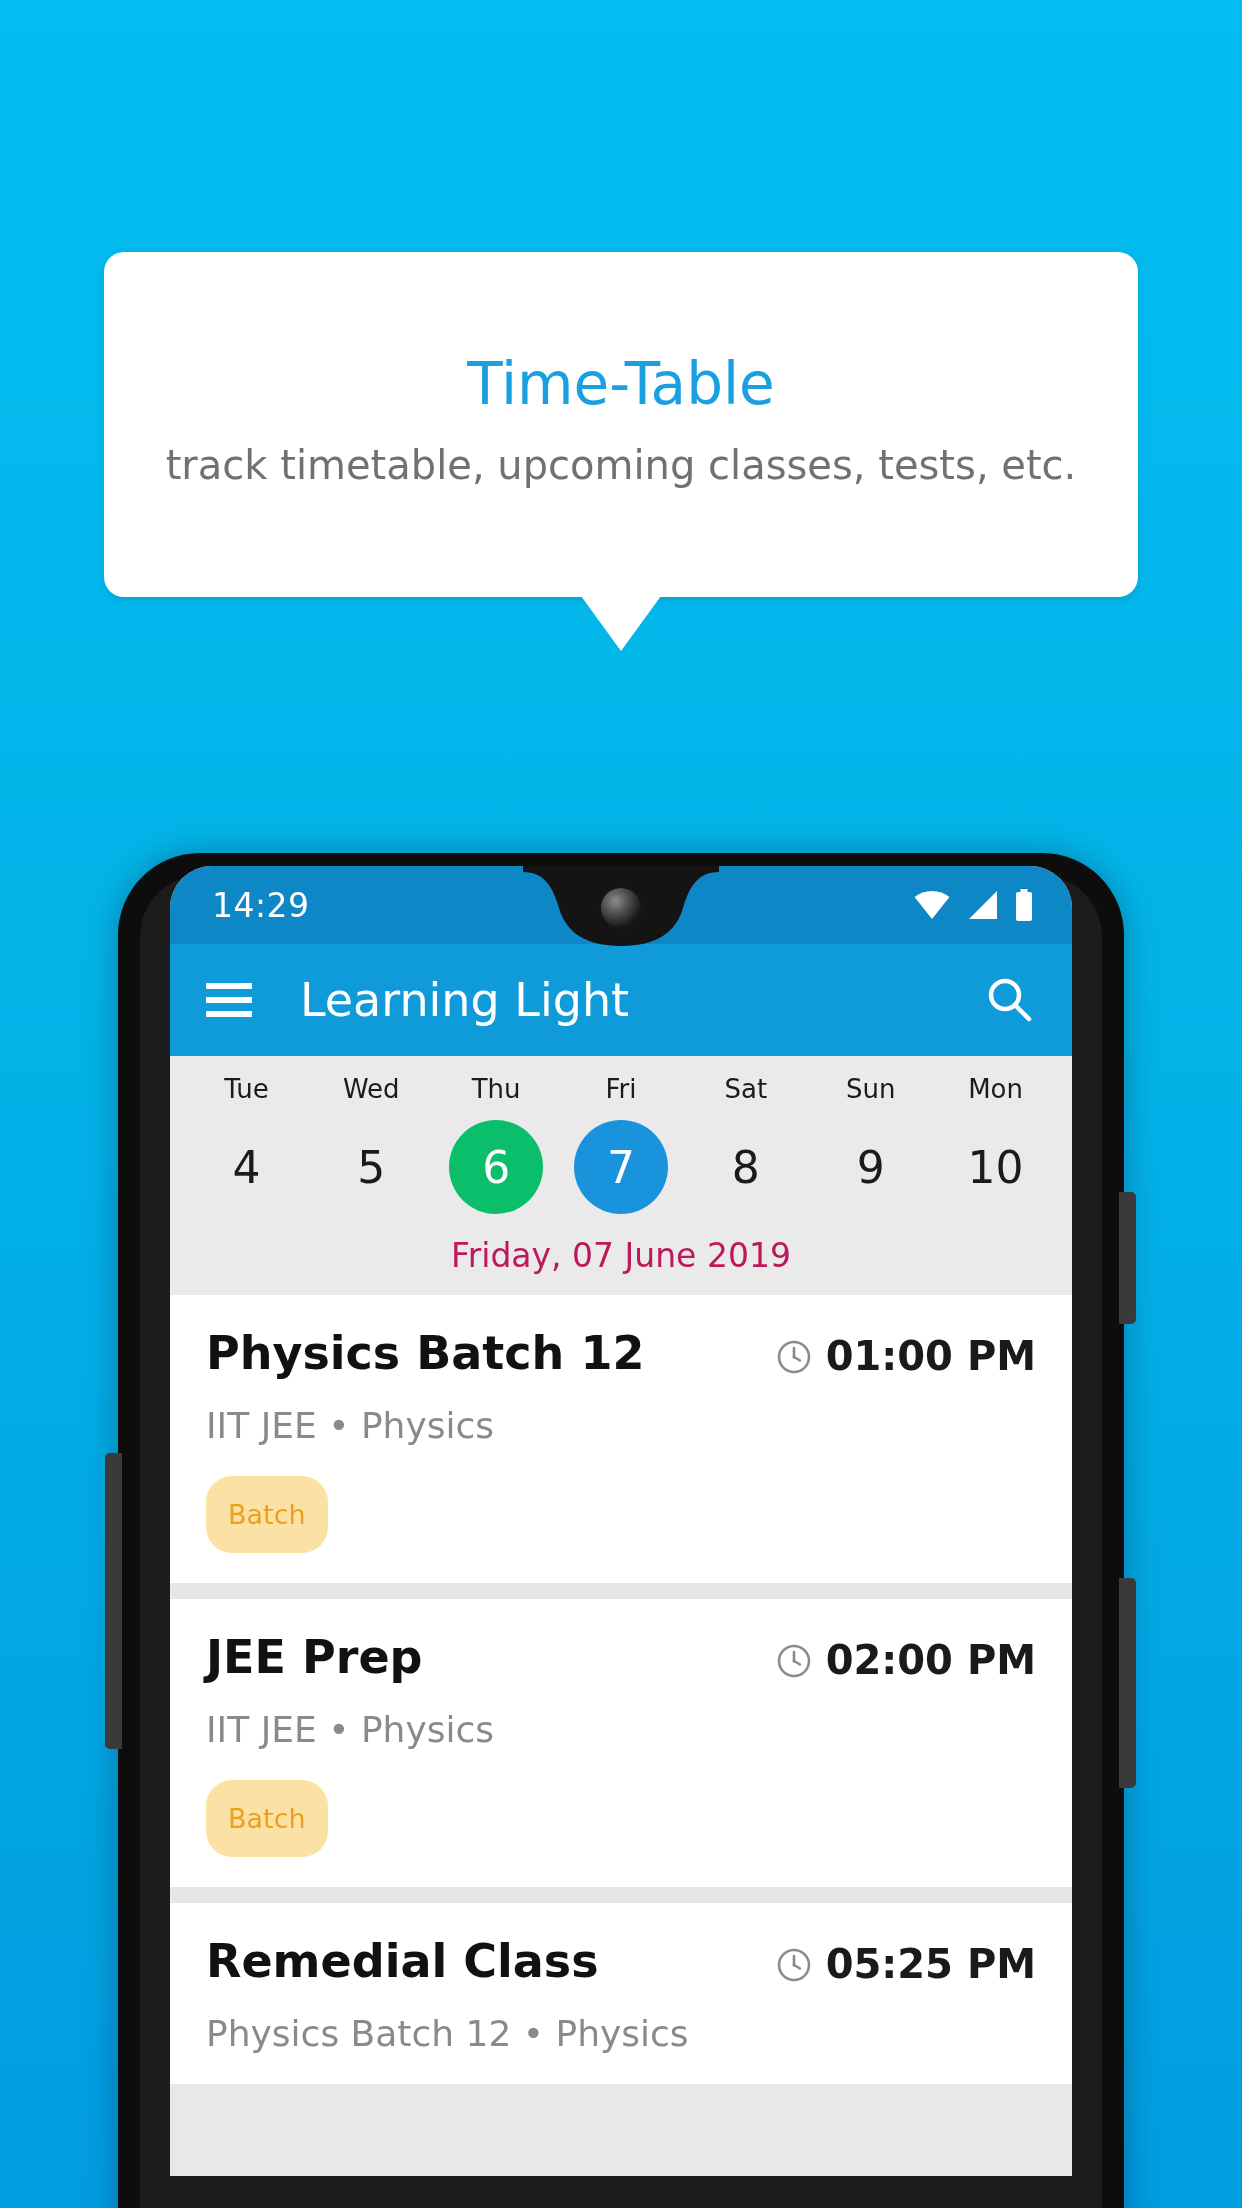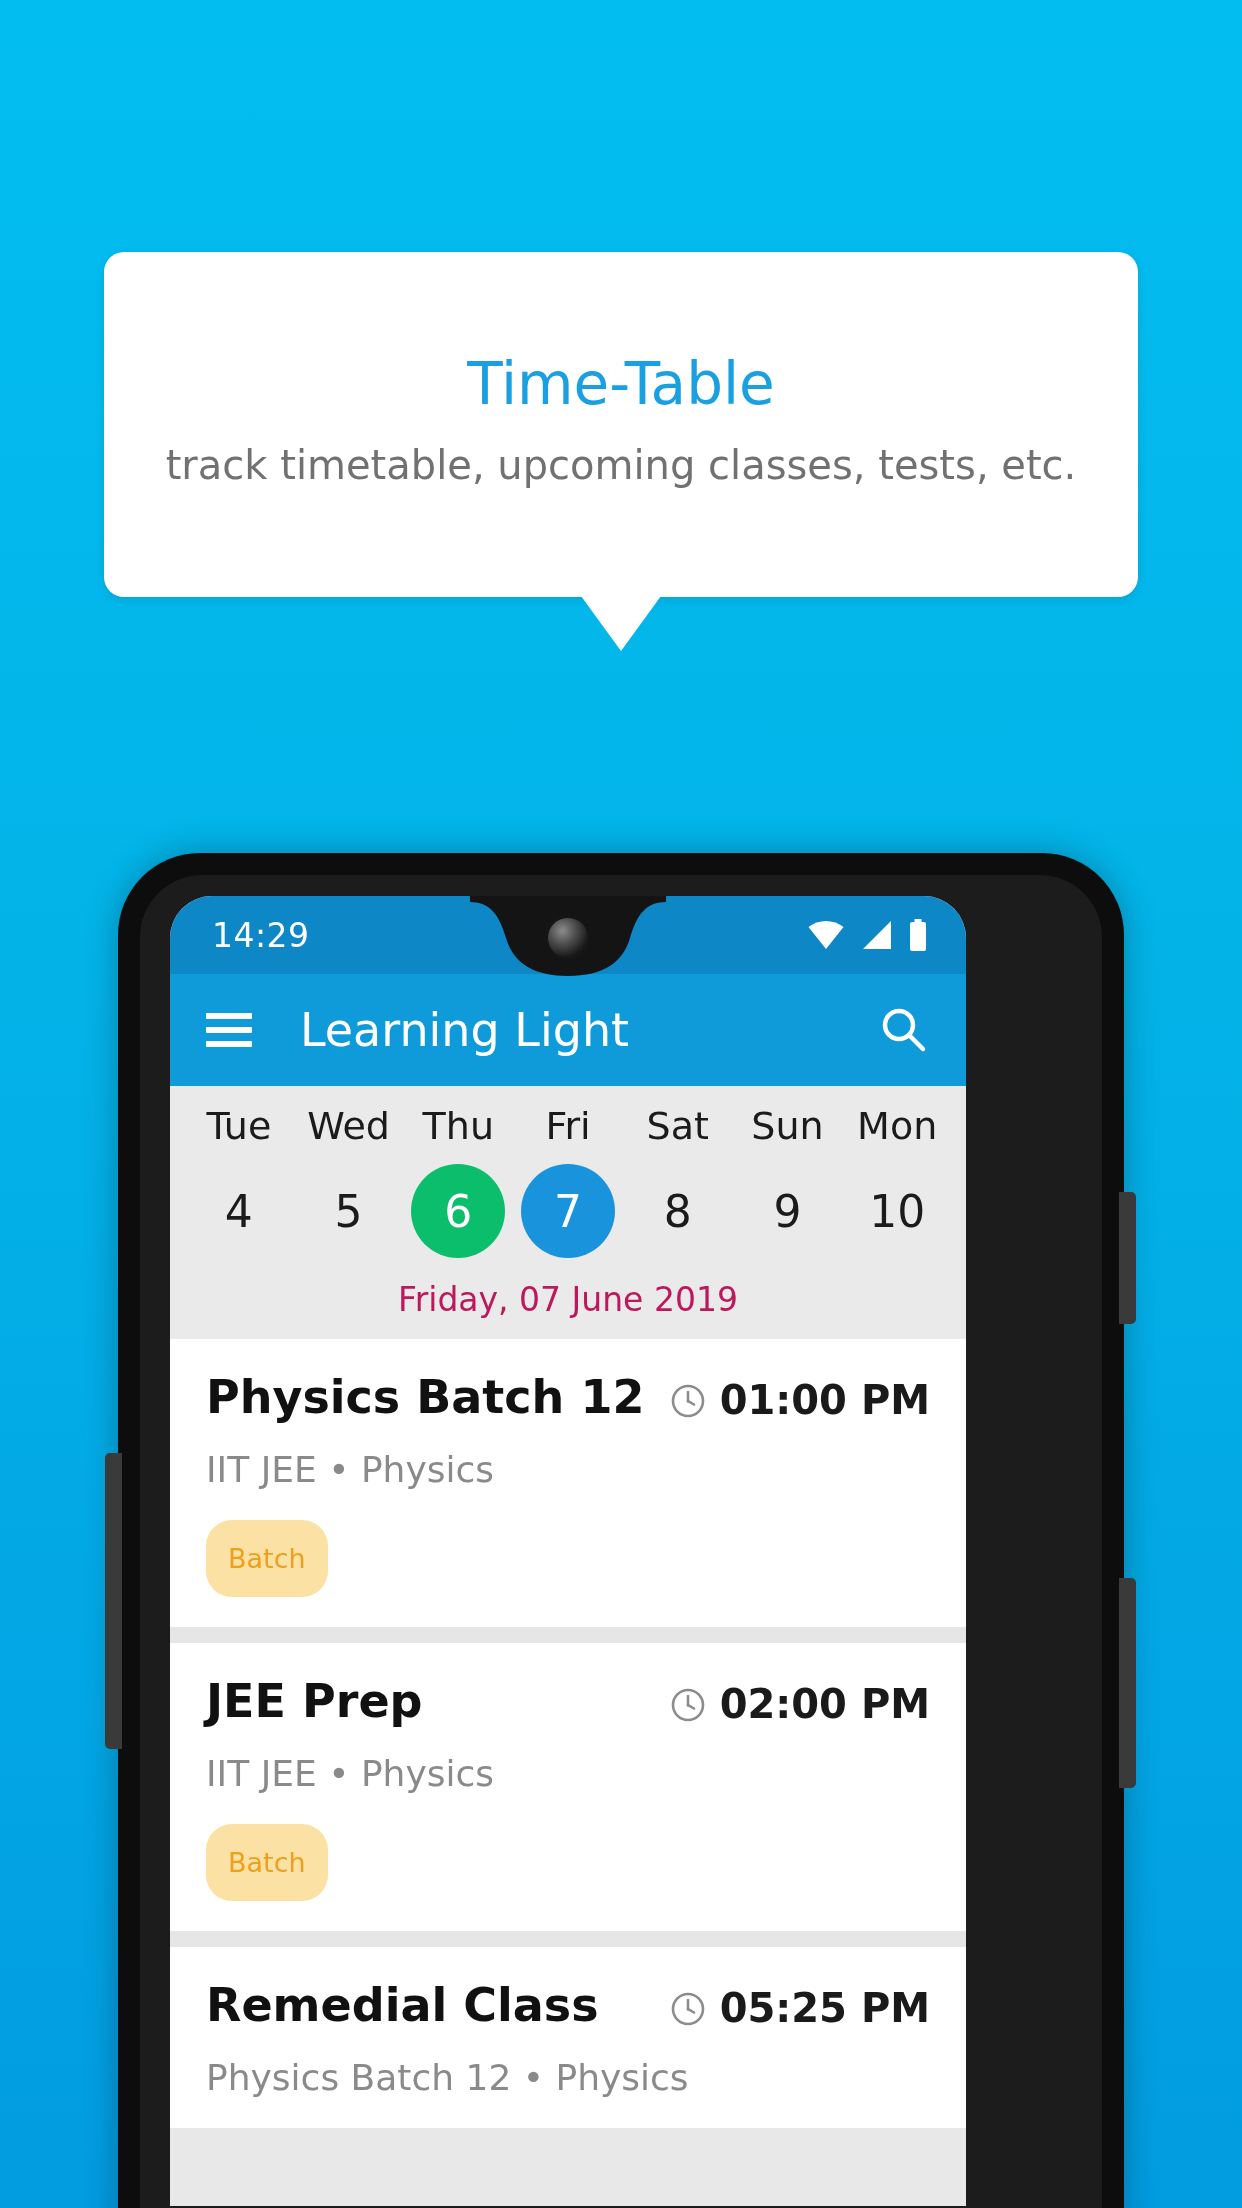--- a/index.html
+++ b/index.html
@@ -100,8 +100,8 @@
   .device-screen {
     position: absolute;
     left: 170px;
-    top: 896px;
-    width: 796px;
+    top: 866px;
+    width: 902px;
     height: 1310px;
     overflow: hidden;
     background: #e8e8e8;

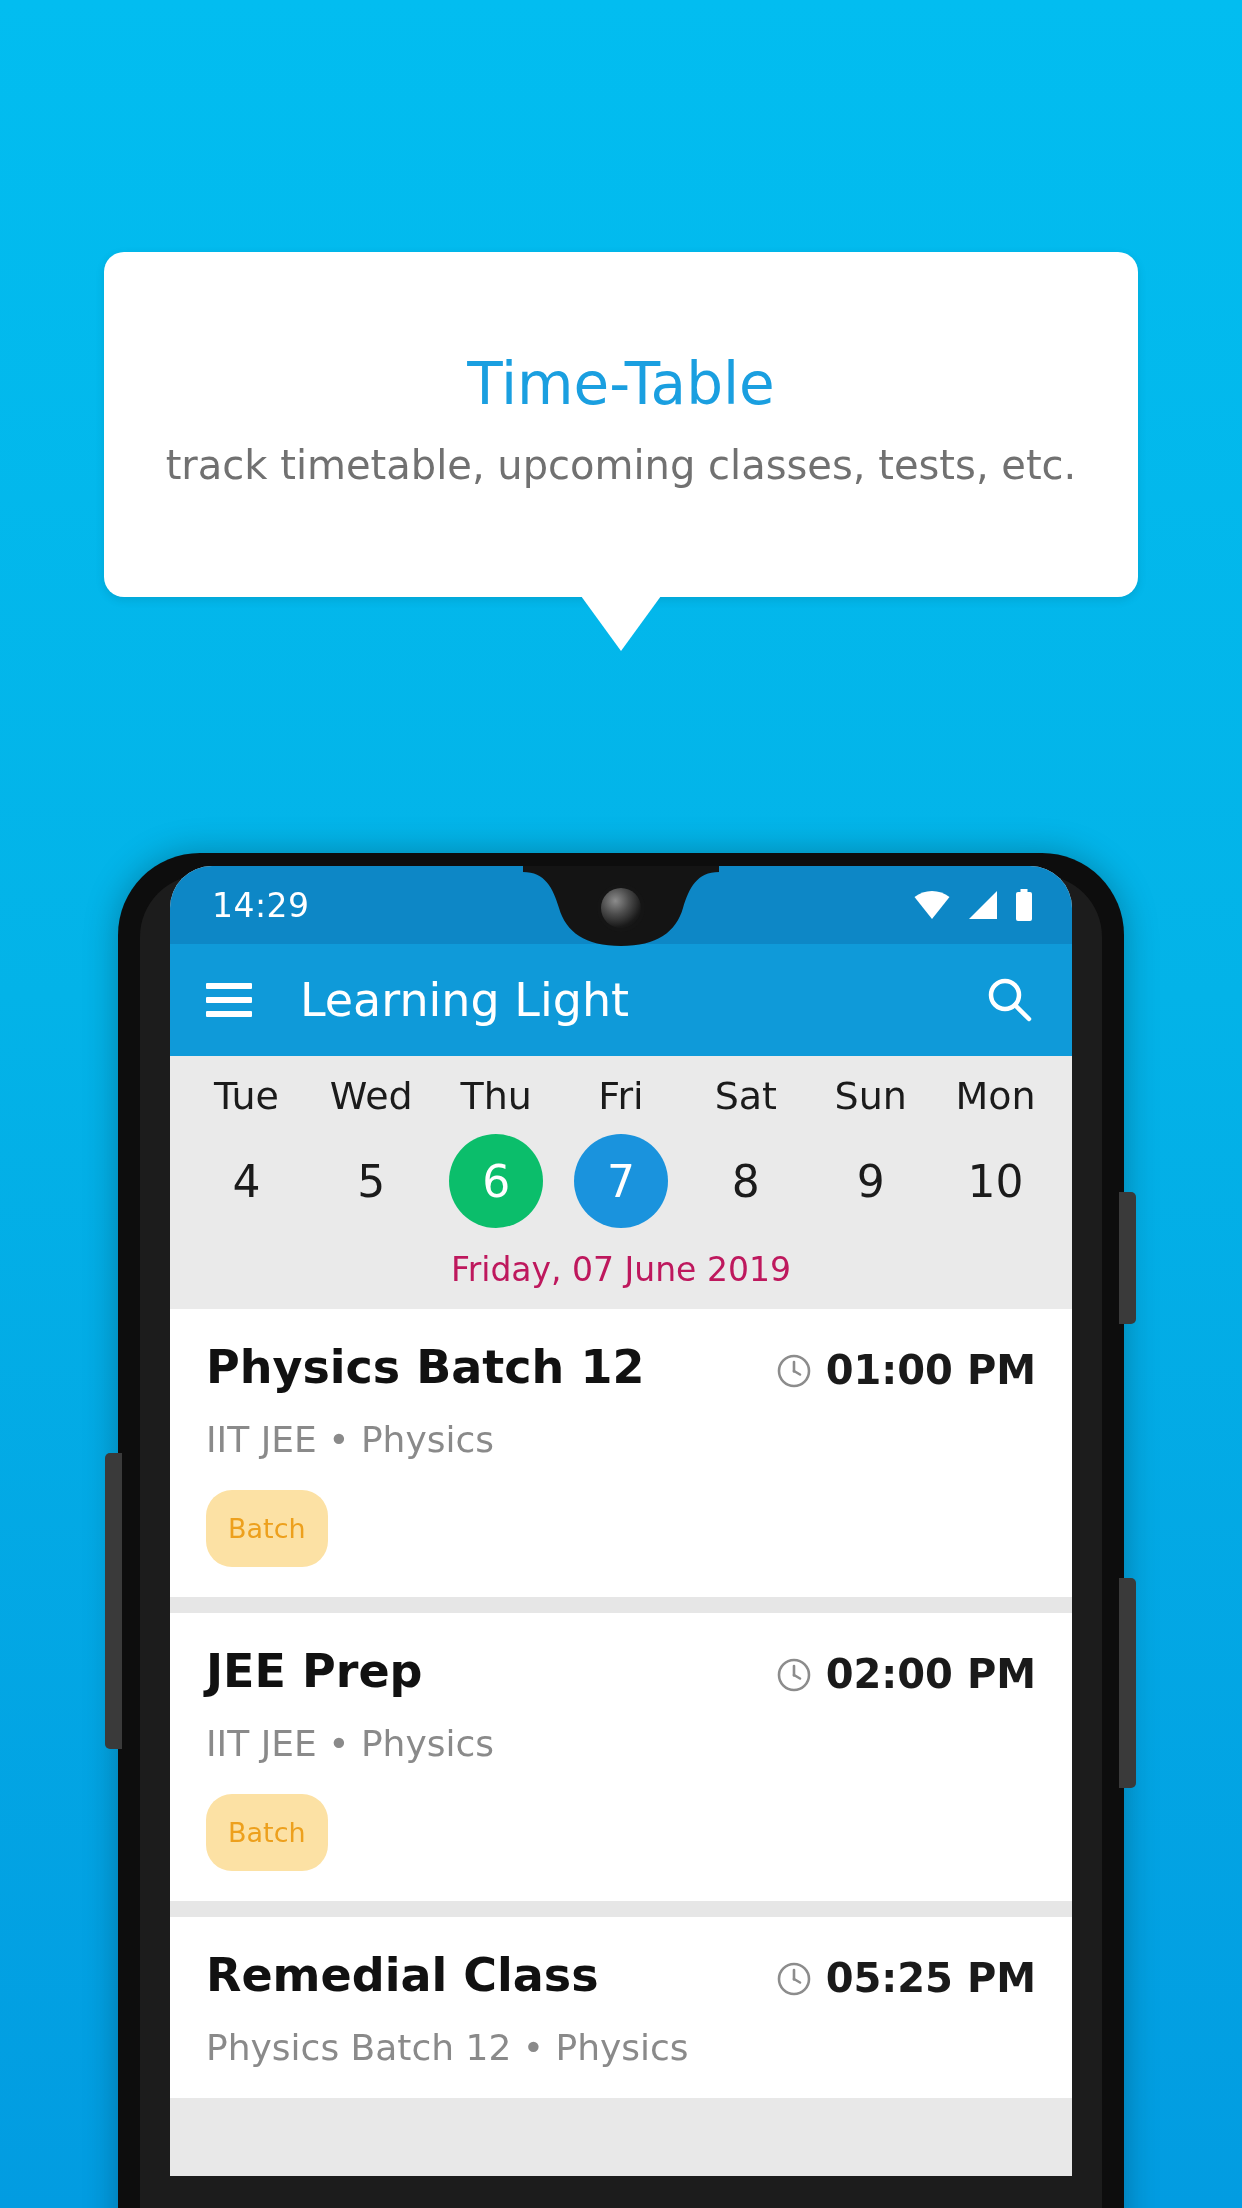--- a/index.html
+++ b/index.html
@@ -212,7 +212,7 @@
     justify-content: center;
   }
   .day-cell {
-    font-size: 38px;
+    font-size: 26px;
     color: #1b1b1b;
     font-weight: 400;
     padding-bottom: 14px;

